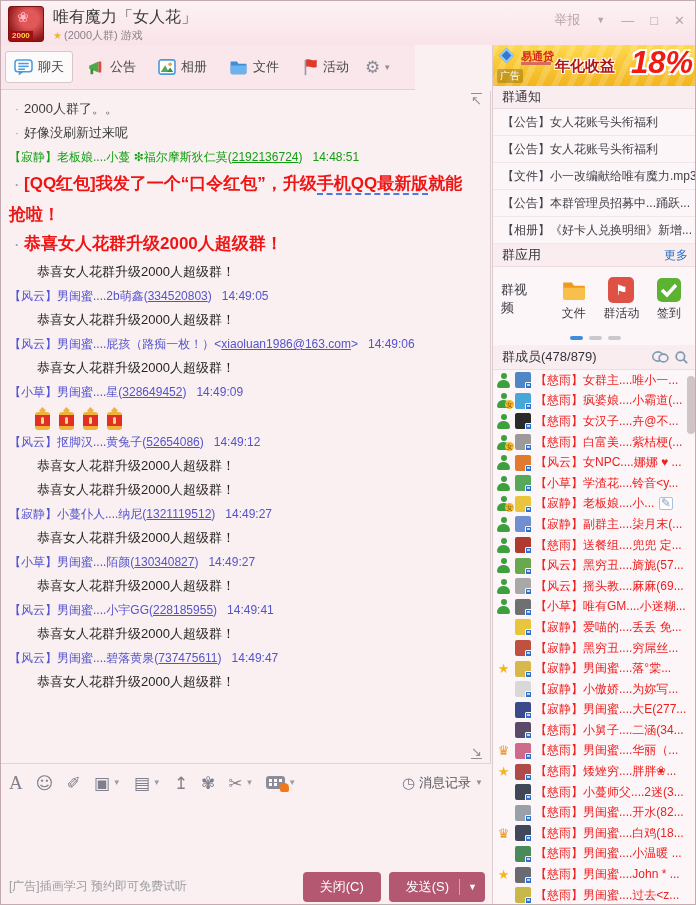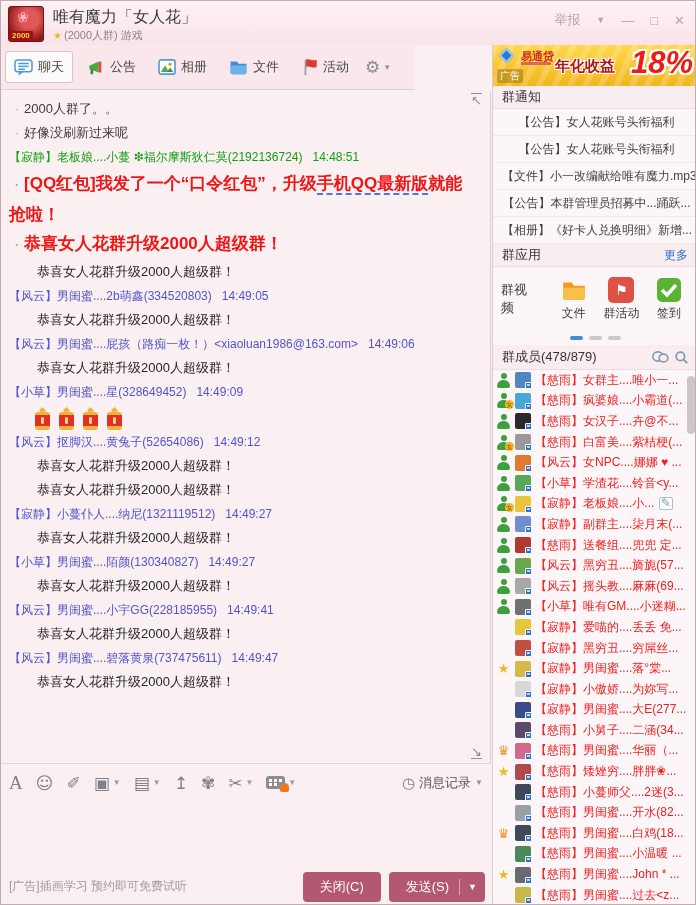--- a/index.html
+++ b/index.html
@@ -96,7 +96,7 @@
   .sec-h{height:23px;display:flex;align-items:center;padding:0 9px;font-size:13px;color:#33333a;
          background:#f9edf0;border-bottom:1px solid #eddce0;flex:none;}
   .sec-h .more{margin-left:auto;color:#2a6fc9;font-size:12px;cursor:pointer;text-decoration:none;}
-  .notices{list-style:none;margin:0;padding:0;flex:none;text-align:center;}
+  .notices{list-style:none;margin:0;padding:0;flex:none;}
   .notices li{height:27px;line-height:27px;padding:0 6px 0 9px;font-size:12px;color:#42424a;
               border-bottom:1px solid #f2e6e9;white-space:nowrap;overflow:hidden;}
   .apps{height:64px;display:flex;align-items:center;padding:0 4px;flex:none;}

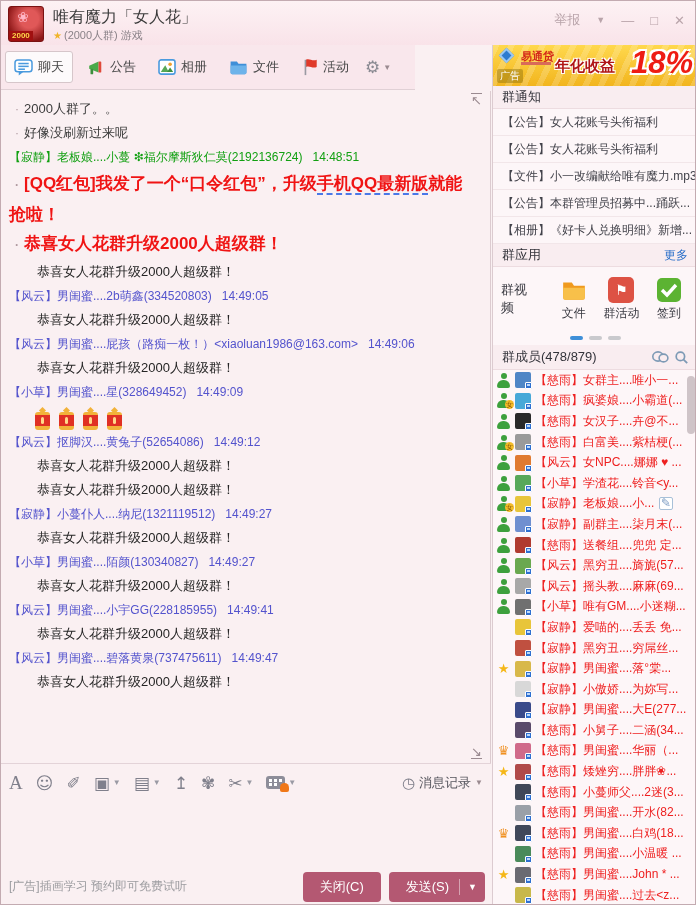--- a/index.html
+++ b/index.html
@@ -44,7 +44,7 @@
   .line.sender{font-size:12px;}
   .sender.blue,.sender.blue a{color:#5353cd;}
   .sender.green,.sender.green a{color:#12a012;}
-  .sender a{cursor:pointer;}
+  .sender a{text-decoration:underline;cursor:pointer;}
   .sender .stime{margin-left:10px;}
   .line.bigred,.line.redline{color:#f01414;font-weight:bold;font-size:17px;line-height:29px;}
   .line.bigred{white-space:normal;}

